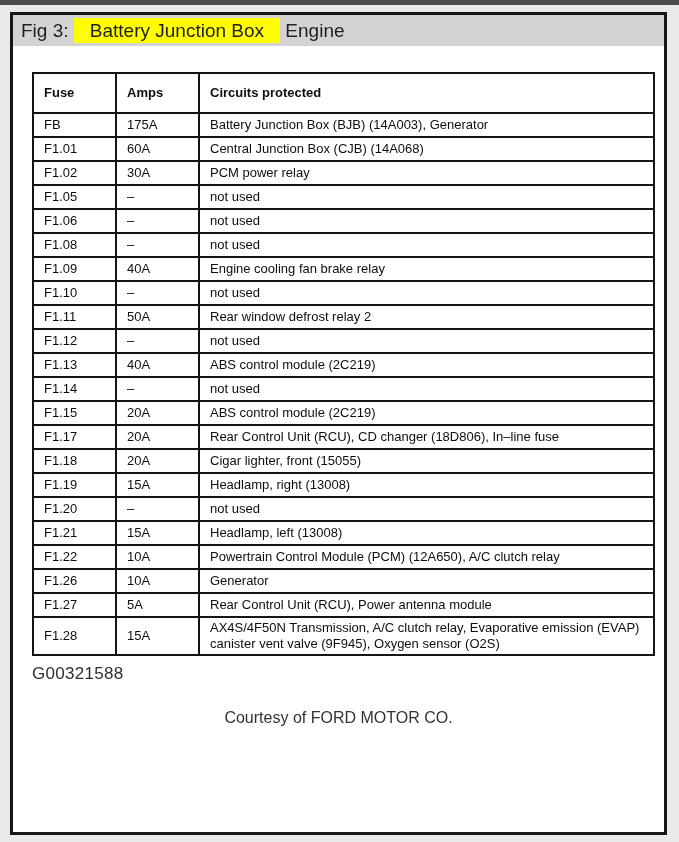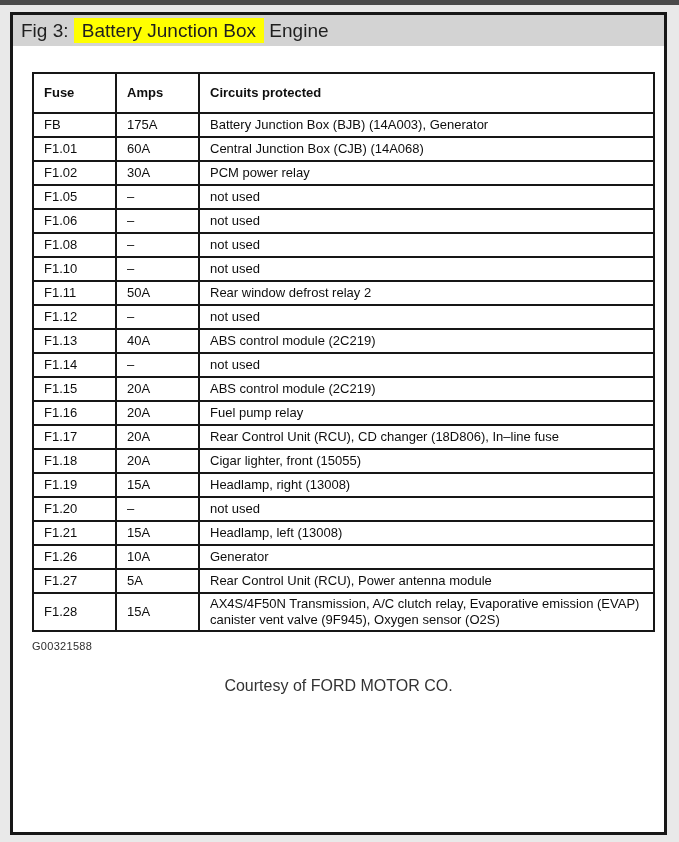--- a/index.html
+++ b/index.html
@@ -37,7 +37,7 @@
   .title-bar mark {
     background: var(--highlight, #ffff00);
     color: inherit;
-    padding: 2px 8px;
+    padding: 2px 16px;
   }
   table.fuse-table {
     margin: 26px 0 0 19px;

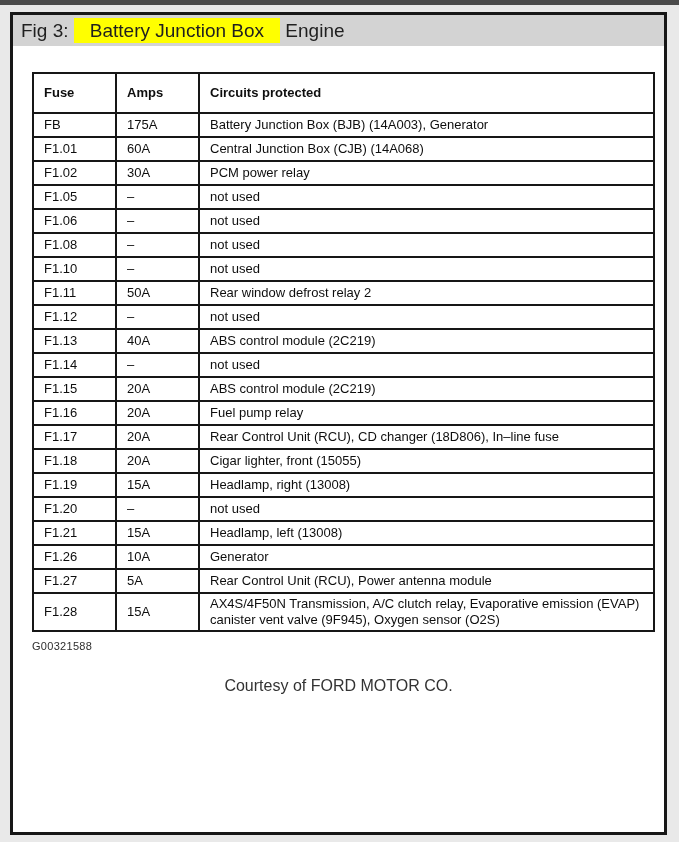--- a/index.html
+++ b/index.html
@@ -134,6 +134,11 @@
             <td>not used</td>
           </tr>
           <tr>
+            <td>F1.09</td>
+            <td>40A</td>
+            <td>Engine cooling fan brake relay</td>
+          </tr>
+          <tr>
             <td>F1.10</td>
             <td>–</td>
             <td>not used</td>

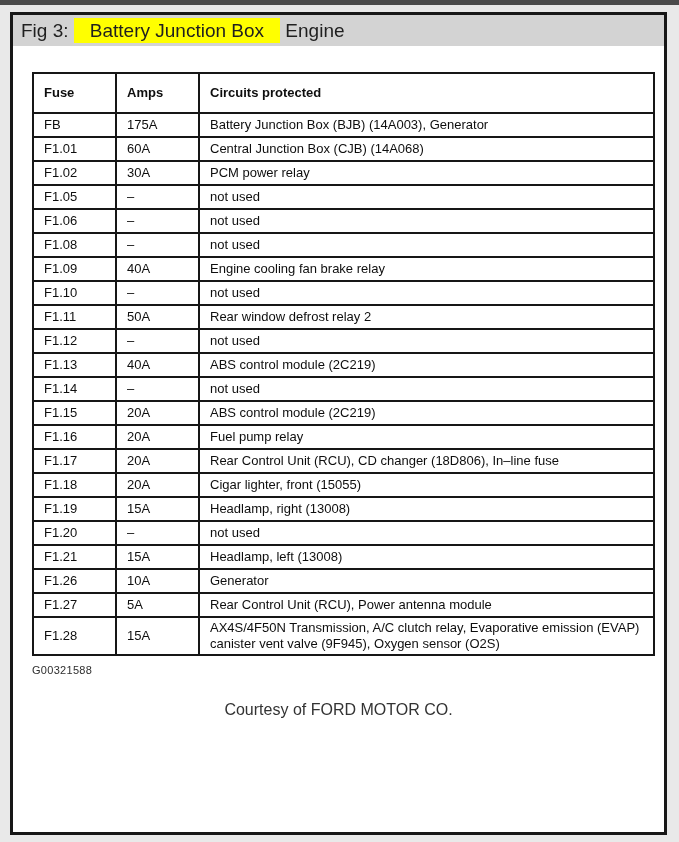--- a/index.html
+++ b/index.html
@@ -169,11 +169,6 @@
             <td>ABS control module (2C219)</td>
           </tr>
           <tr>
-            <td>F1.16</td>
-            <td>20A</td>
-            <td>Fuel pump relay</td>
-          </tr>
-          <tr>
             <td>F1.17</td>
             <td>20A</td>
             <td>Rear Control Unit (RCU), CD changer (18D806), In–line fuse</td>

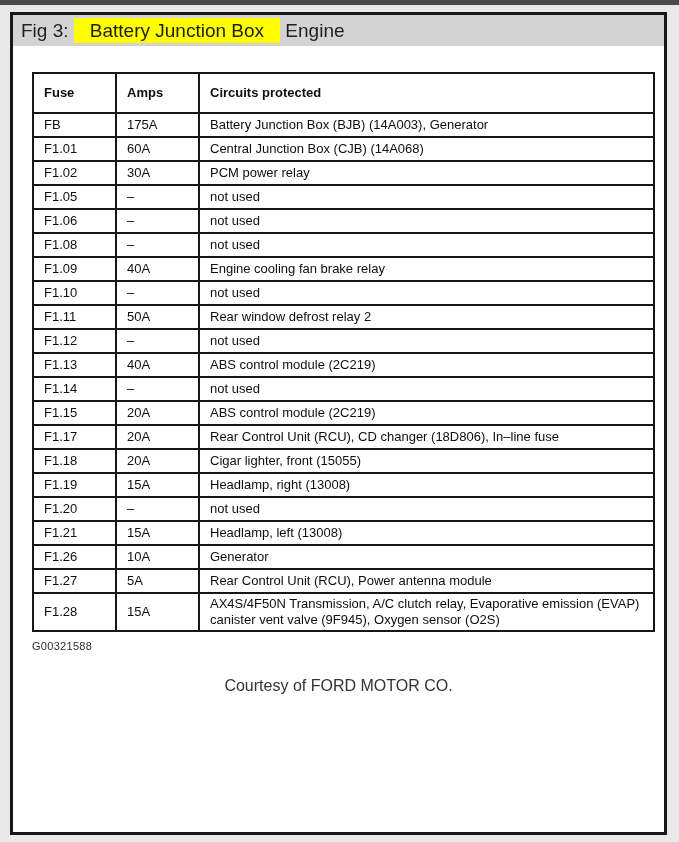--- a/index.html
+++ b/index.html
@@ -194,6 +194,11 @@
             <td>Headlamp, left (13008)</td>
           </tr>
           <tr>
+            <td>F1.22</td>
+            <td>10A</td>
+            <td>Powertrain Control Module (PCM) (12A650), A/C clutch relay</td>
+          </tr>
+          <tr>
             <td>F1.26</td>
             <td>10A</td>
             <td>Generator</td>

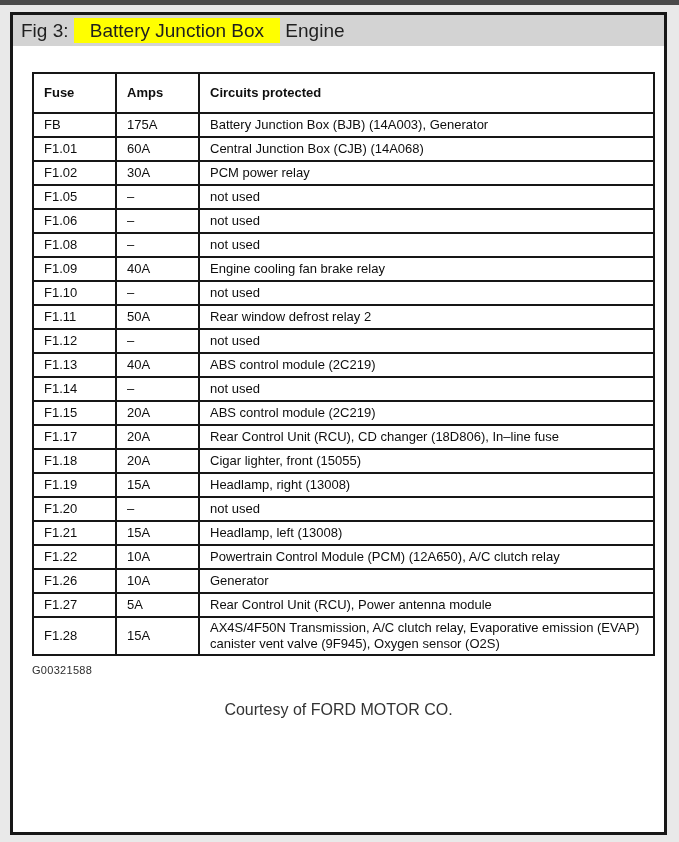--- a/index.html
+++ b/index.html
@@ -68,7 +68,7 @@
   .col-circuits { width: 455px; }
   .figure-code {
     margin: 8px 0 0 19px;
-    font-size: 11px;
+    font-size: 17px;
     color: #2e2e2e;
     letter-spacing: 0.3px;
   }

